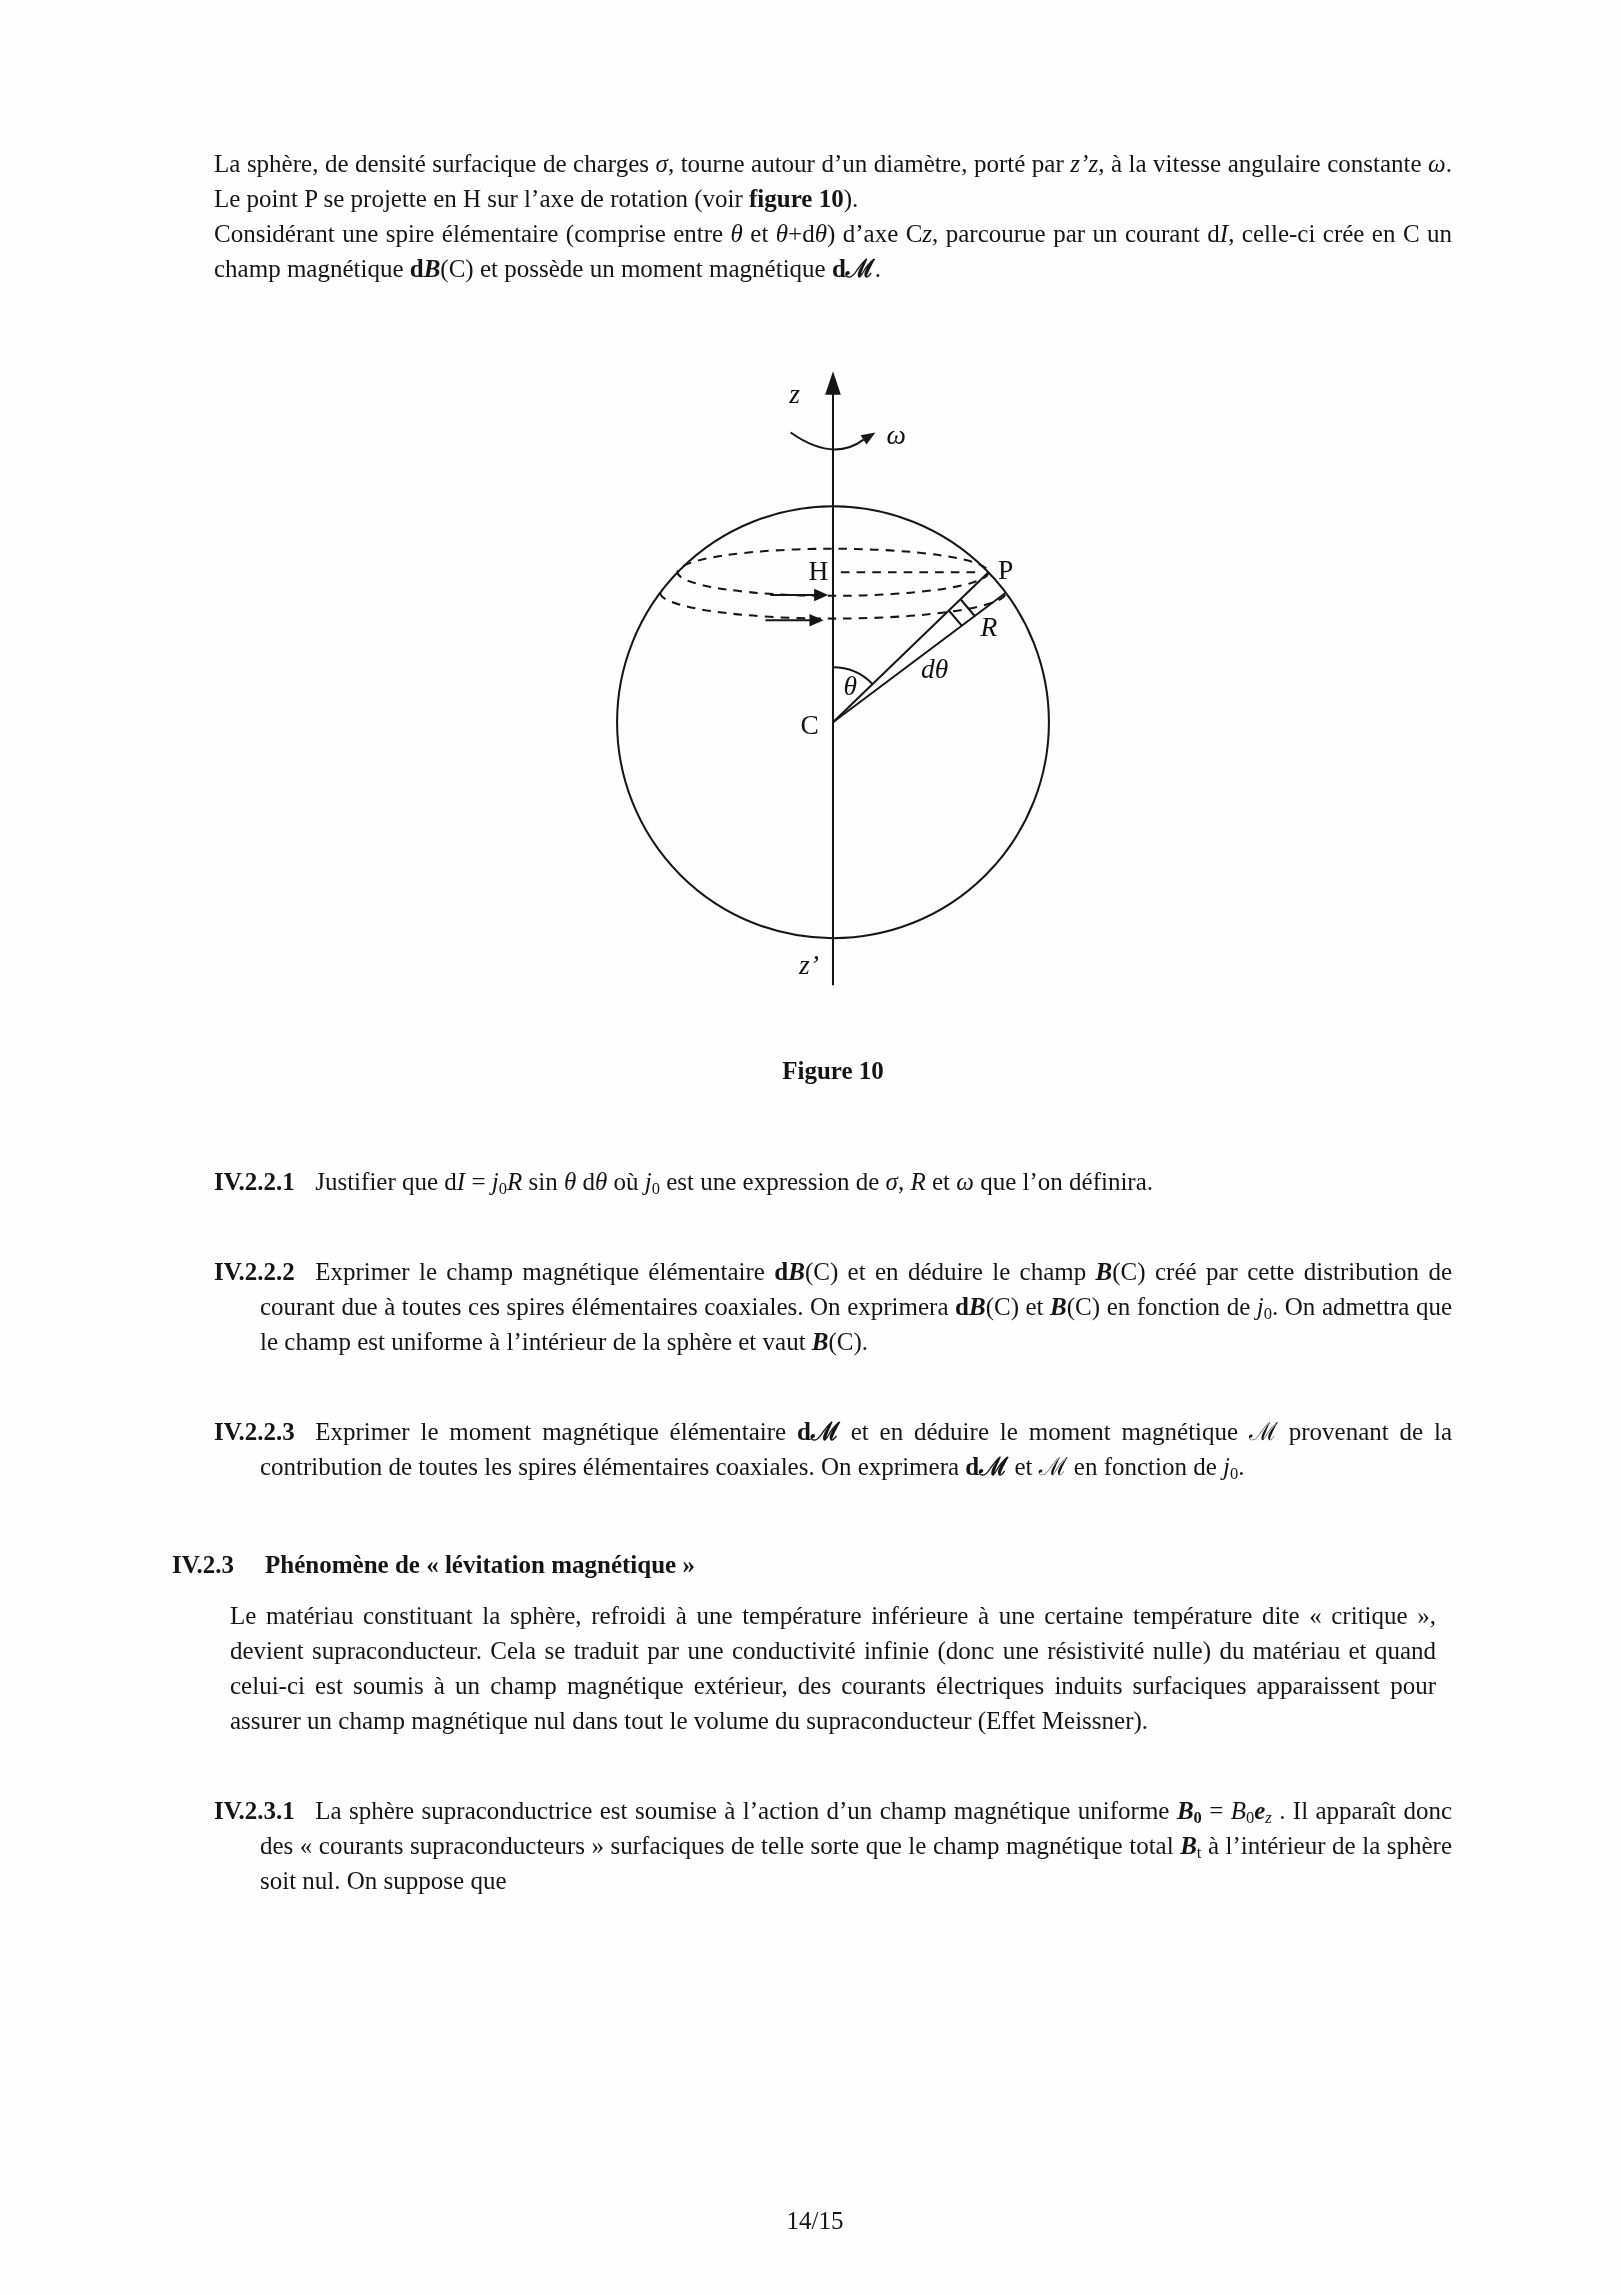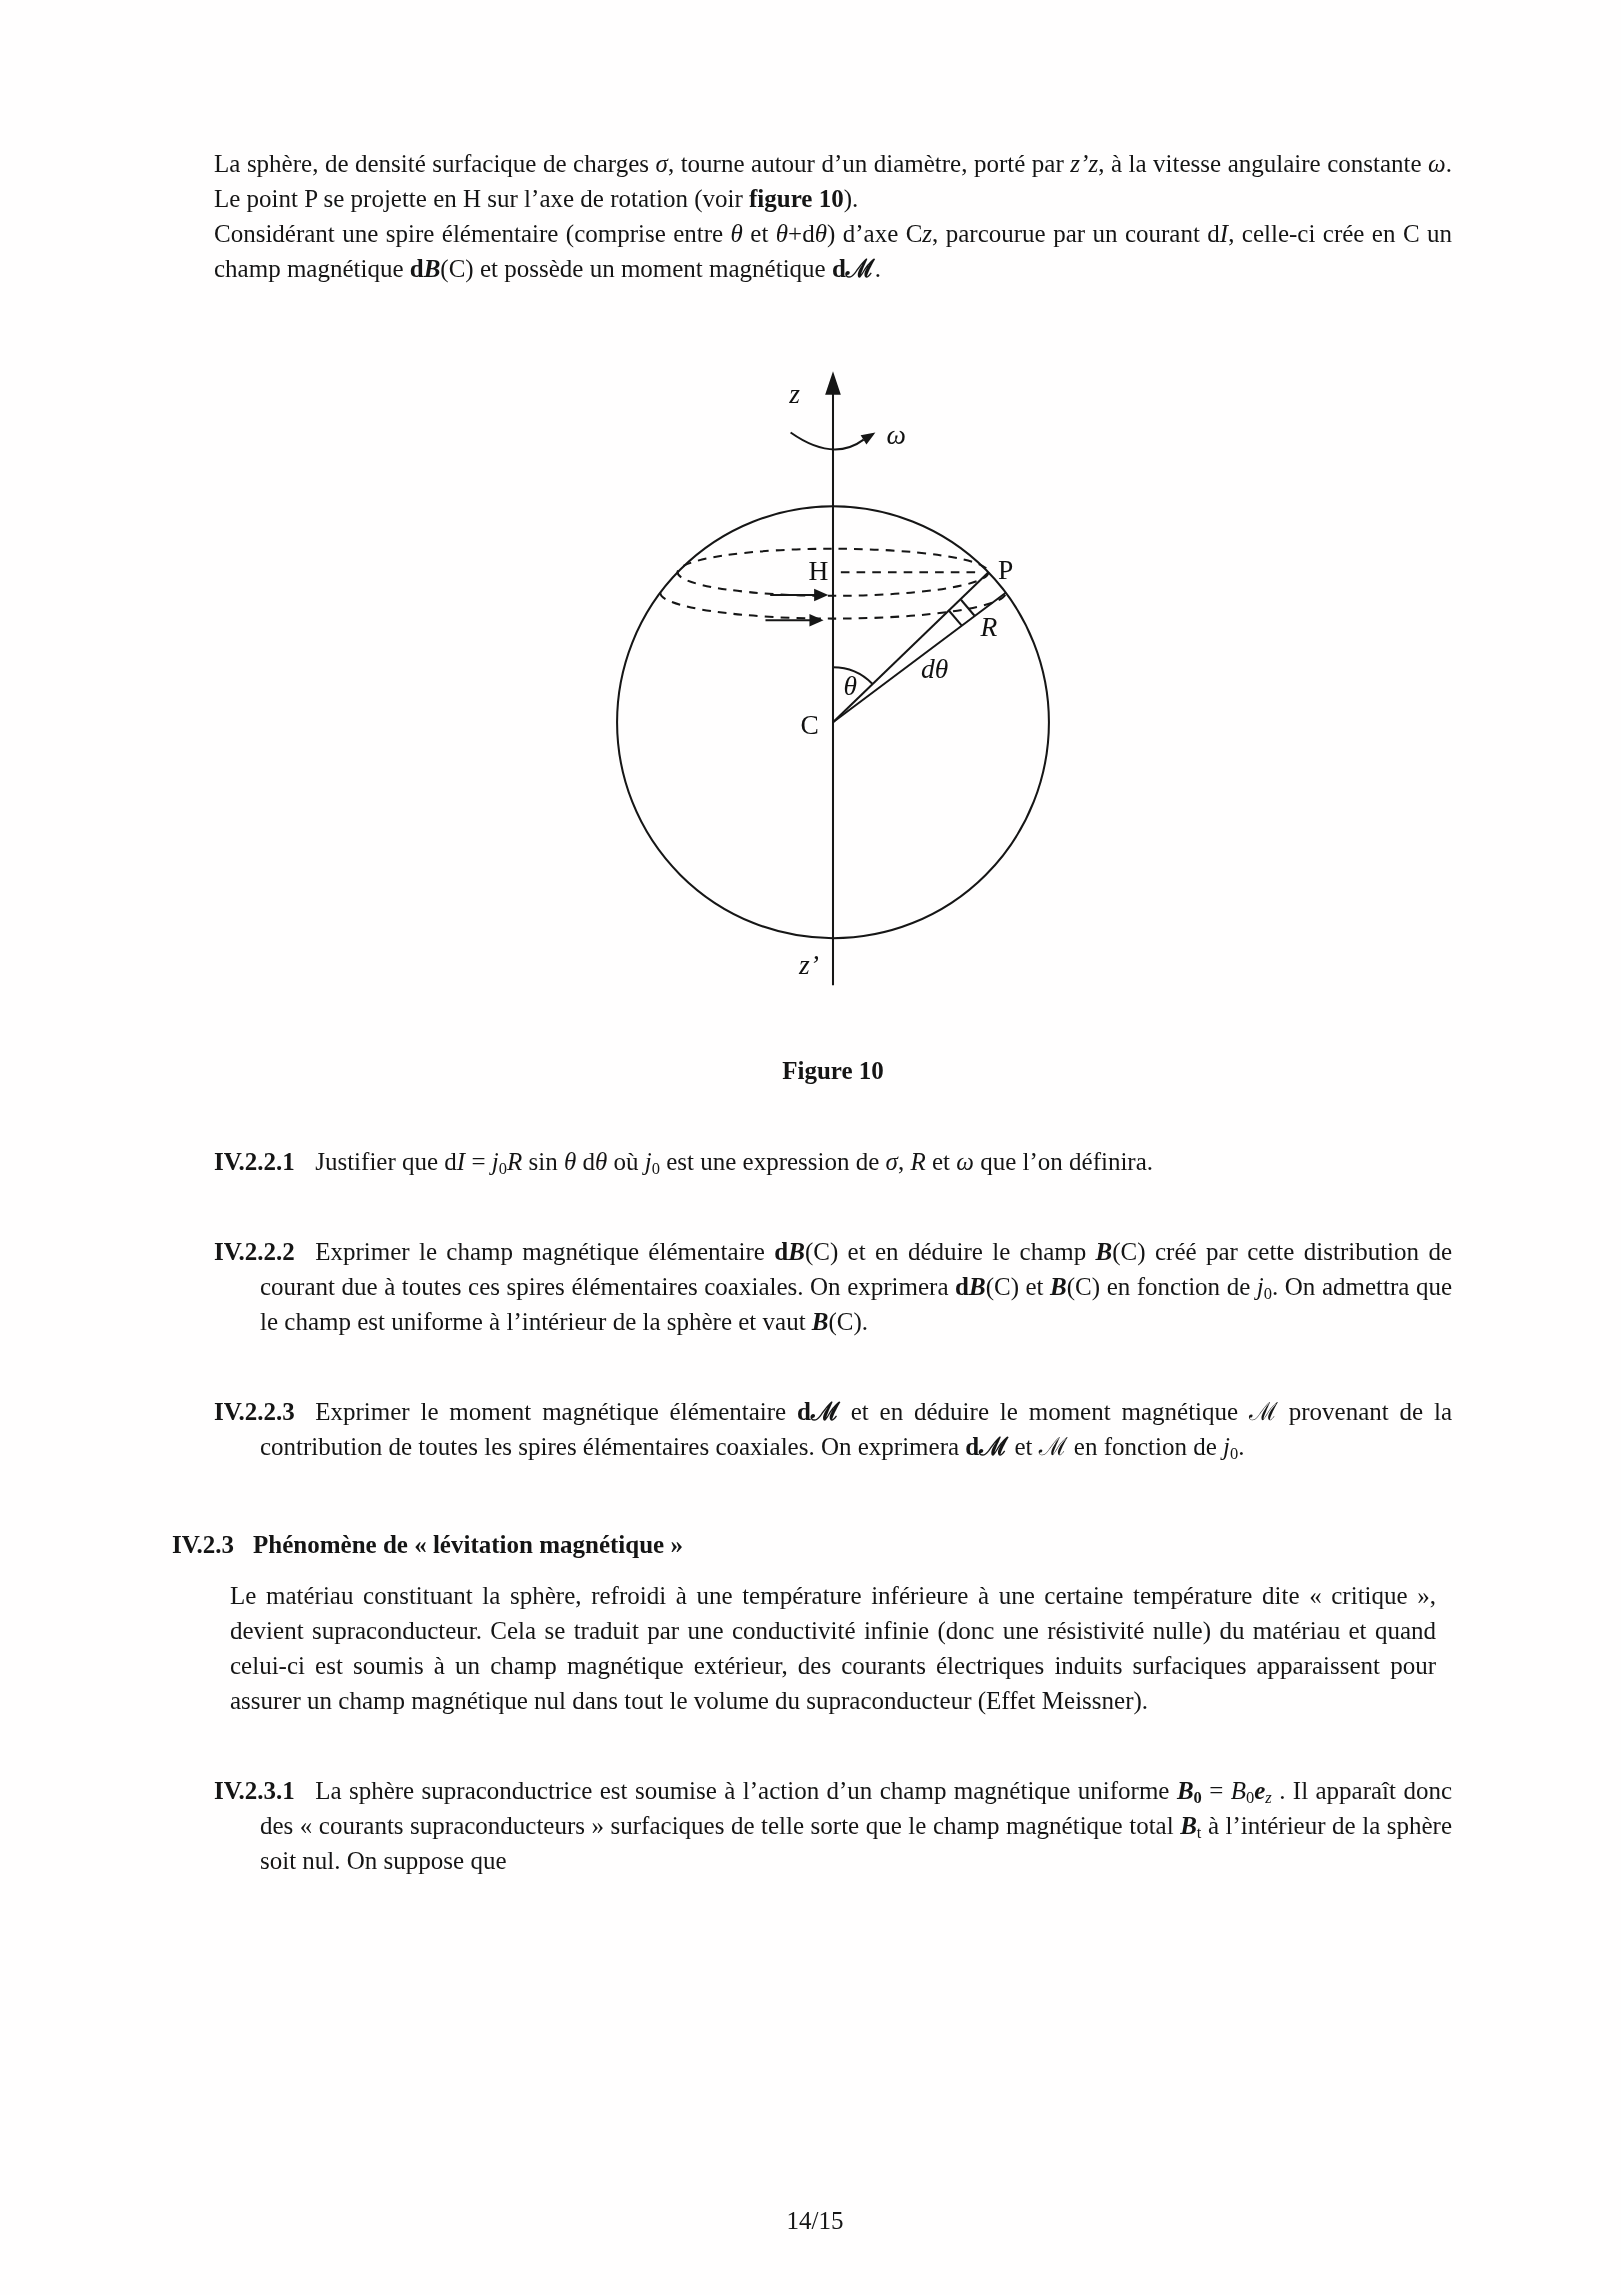--- a/index.html
+++ b/index.html
@@ -26,7 +26,7 @@
   .figure-caption { margin-top: 43px; font-weight: bold; text-align: center; }
 
   .question { margin-top: 55px; padding-left: 46px; text-indent: -46px; text-align: justify; }
-  .question.first { margin-top: 56px; }
+  .question.first { margin-top: 76px; }
   .q-id { font-weight: bold; padding-right: 20.4px; }
 
   .section-heading { margin-top: 63px; margin-left: -42px; font-weight: bold; }

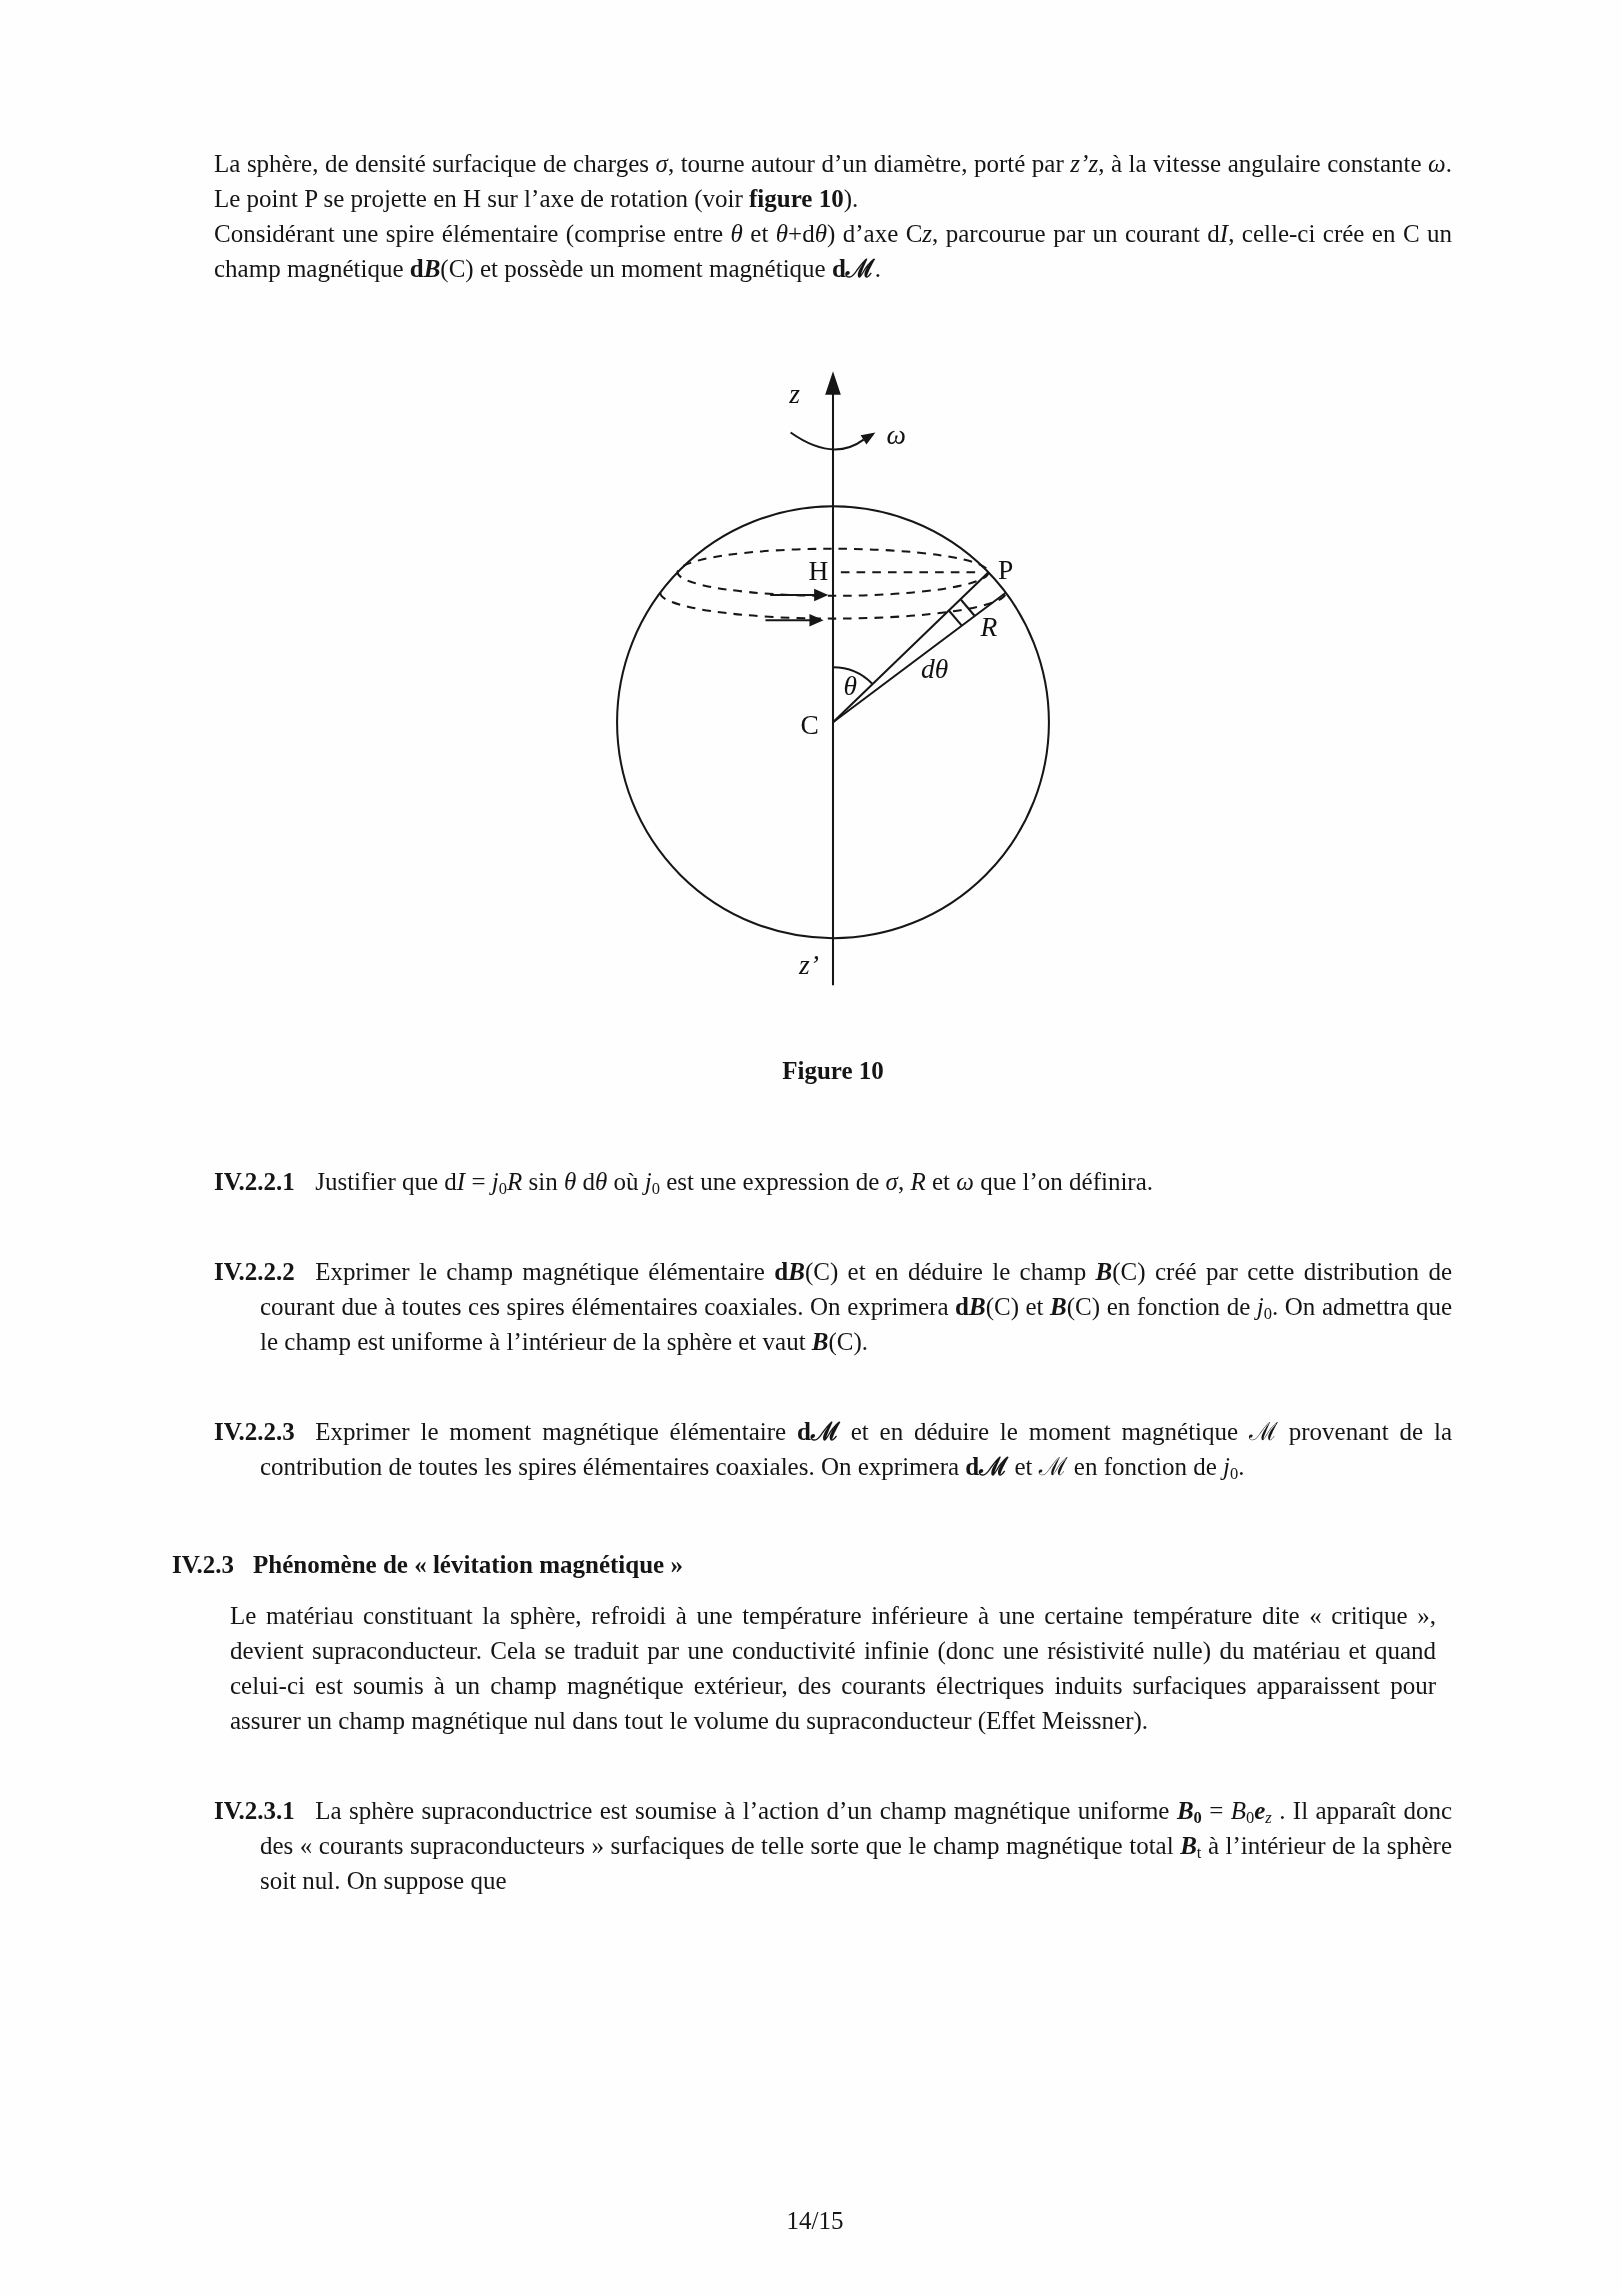--- a/index.html
+++ b/index.html
@@ -30,7 +30,7 @@
   .q-id { font-weight: bold; padding-right: 20.4px; }
 
   .section-heading { margin-top: 63px; margin-left: -42px; font-weight: bold; }
-  .sh-title { margin-left: 19px; }
+  .sh-title { margin-left: 31px; }
   .section-body { margin: 16px; text-align: justify; }
 
   .footer { position: absolute; bottom: 57px; left: 8px; right: 0; text-align: center; }

